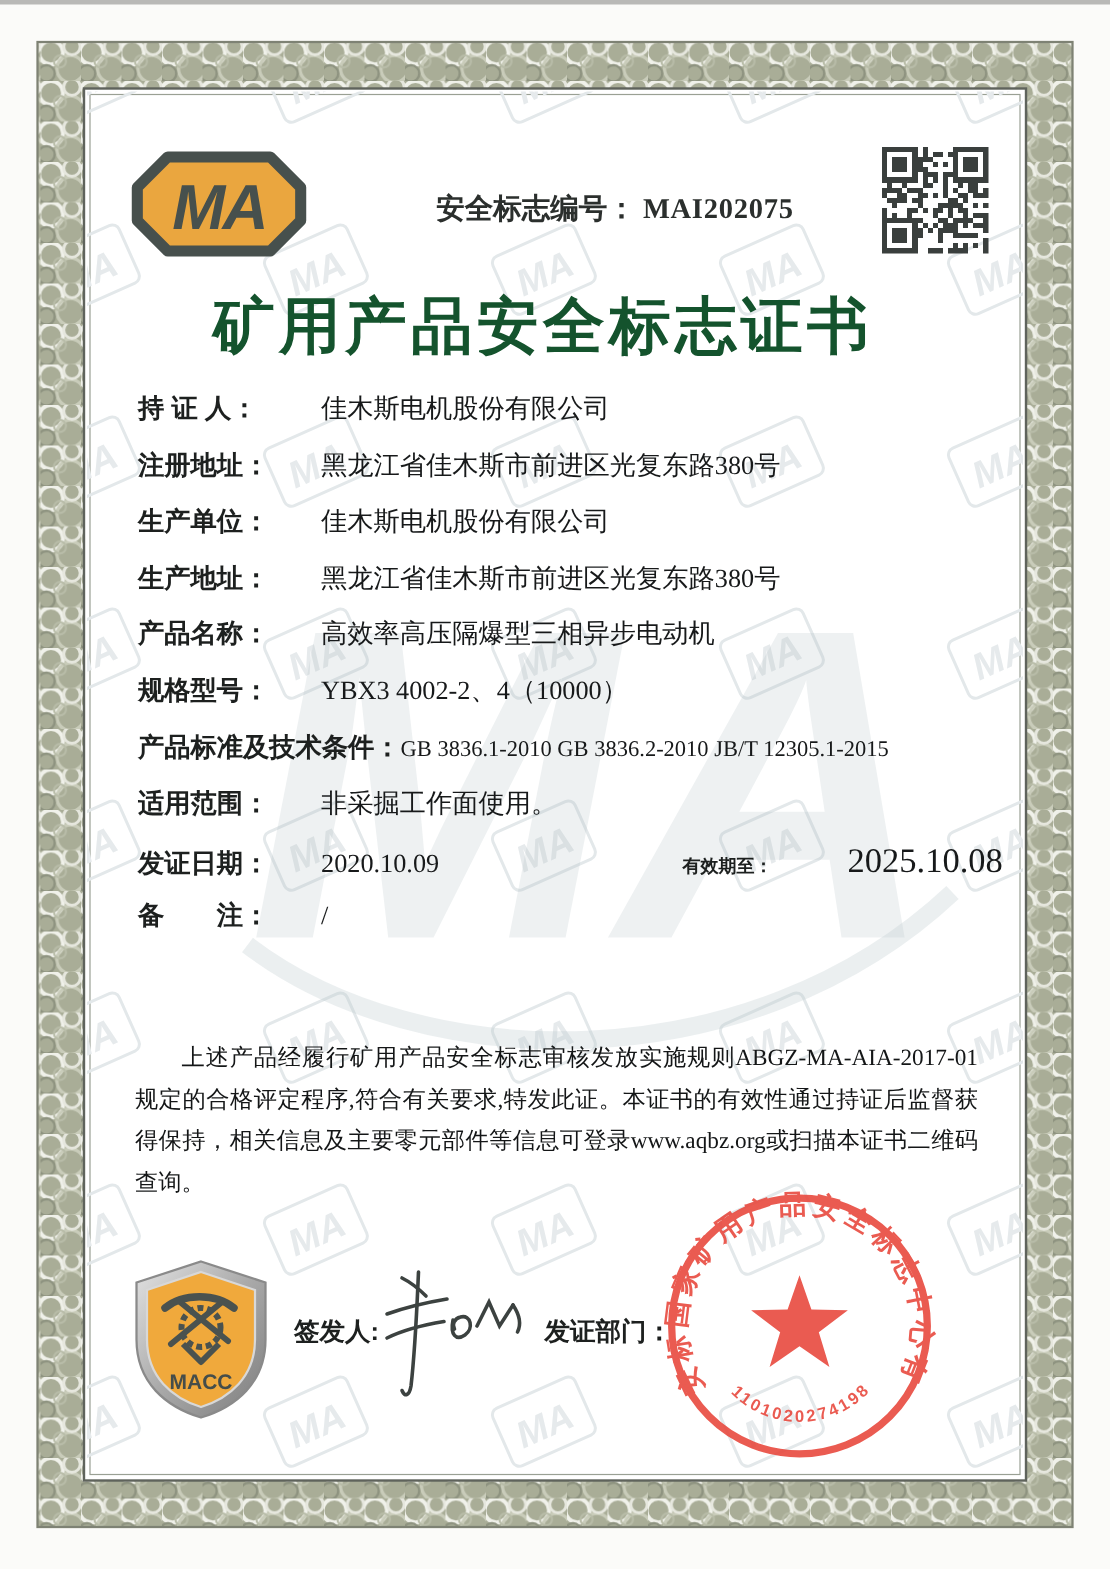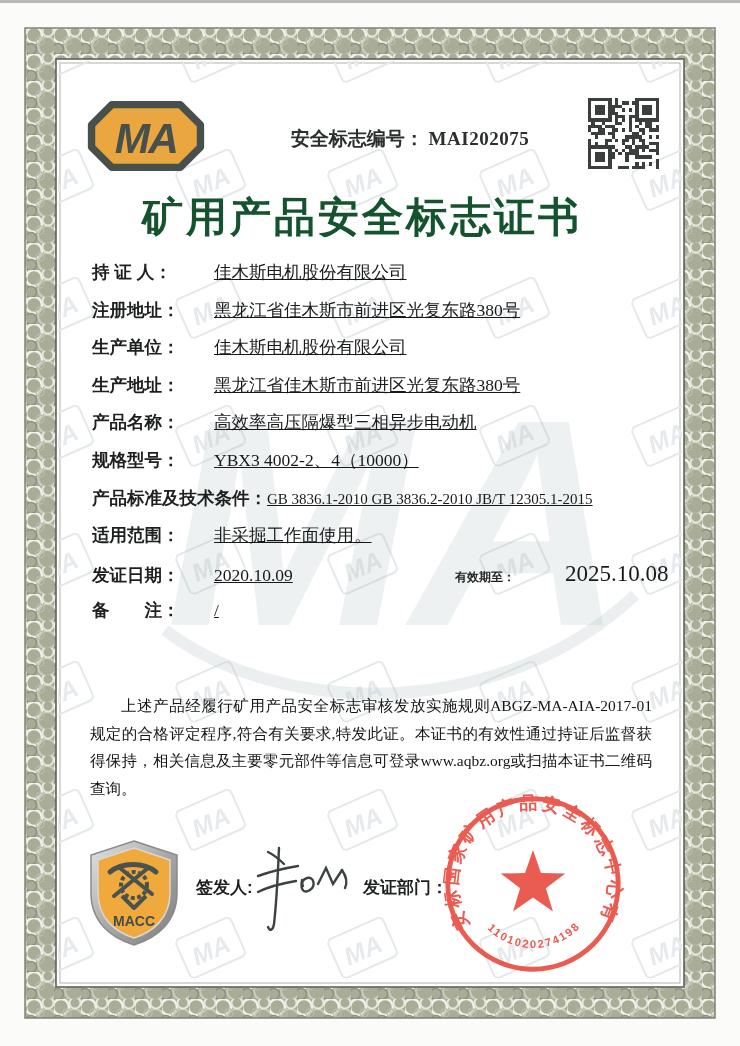--- a/index.html
+++ b/index.html
@@ -19,7 +19,7 @@
   .fields{position:absolute;left:92px;top:260px;width:568px;}
   .row{display:flex;align-items:baseline;height:37.6px;}
   .flabel{flex:0 0 122px;font-weight:bold;font-size:17.5px;color:#1d201f;white-space:pre;}
-  .fvalue{font-family:"Liberation Serif",serif;font-size:17.5px;color:#17191a;white-space:pre;text-decoration:underline;}
+  .fvalue{font-family:"Liberation Serif",serif;font-size:17.5px;color:#17191a;white-space:pre;}
   .row.compact .flabel{flex:0 0 auto;}
   .row.compact .fvalue{font-size:15px;letter-spacing:0;}
   .row.dual .fvalue{flex:0 0 176px;}

